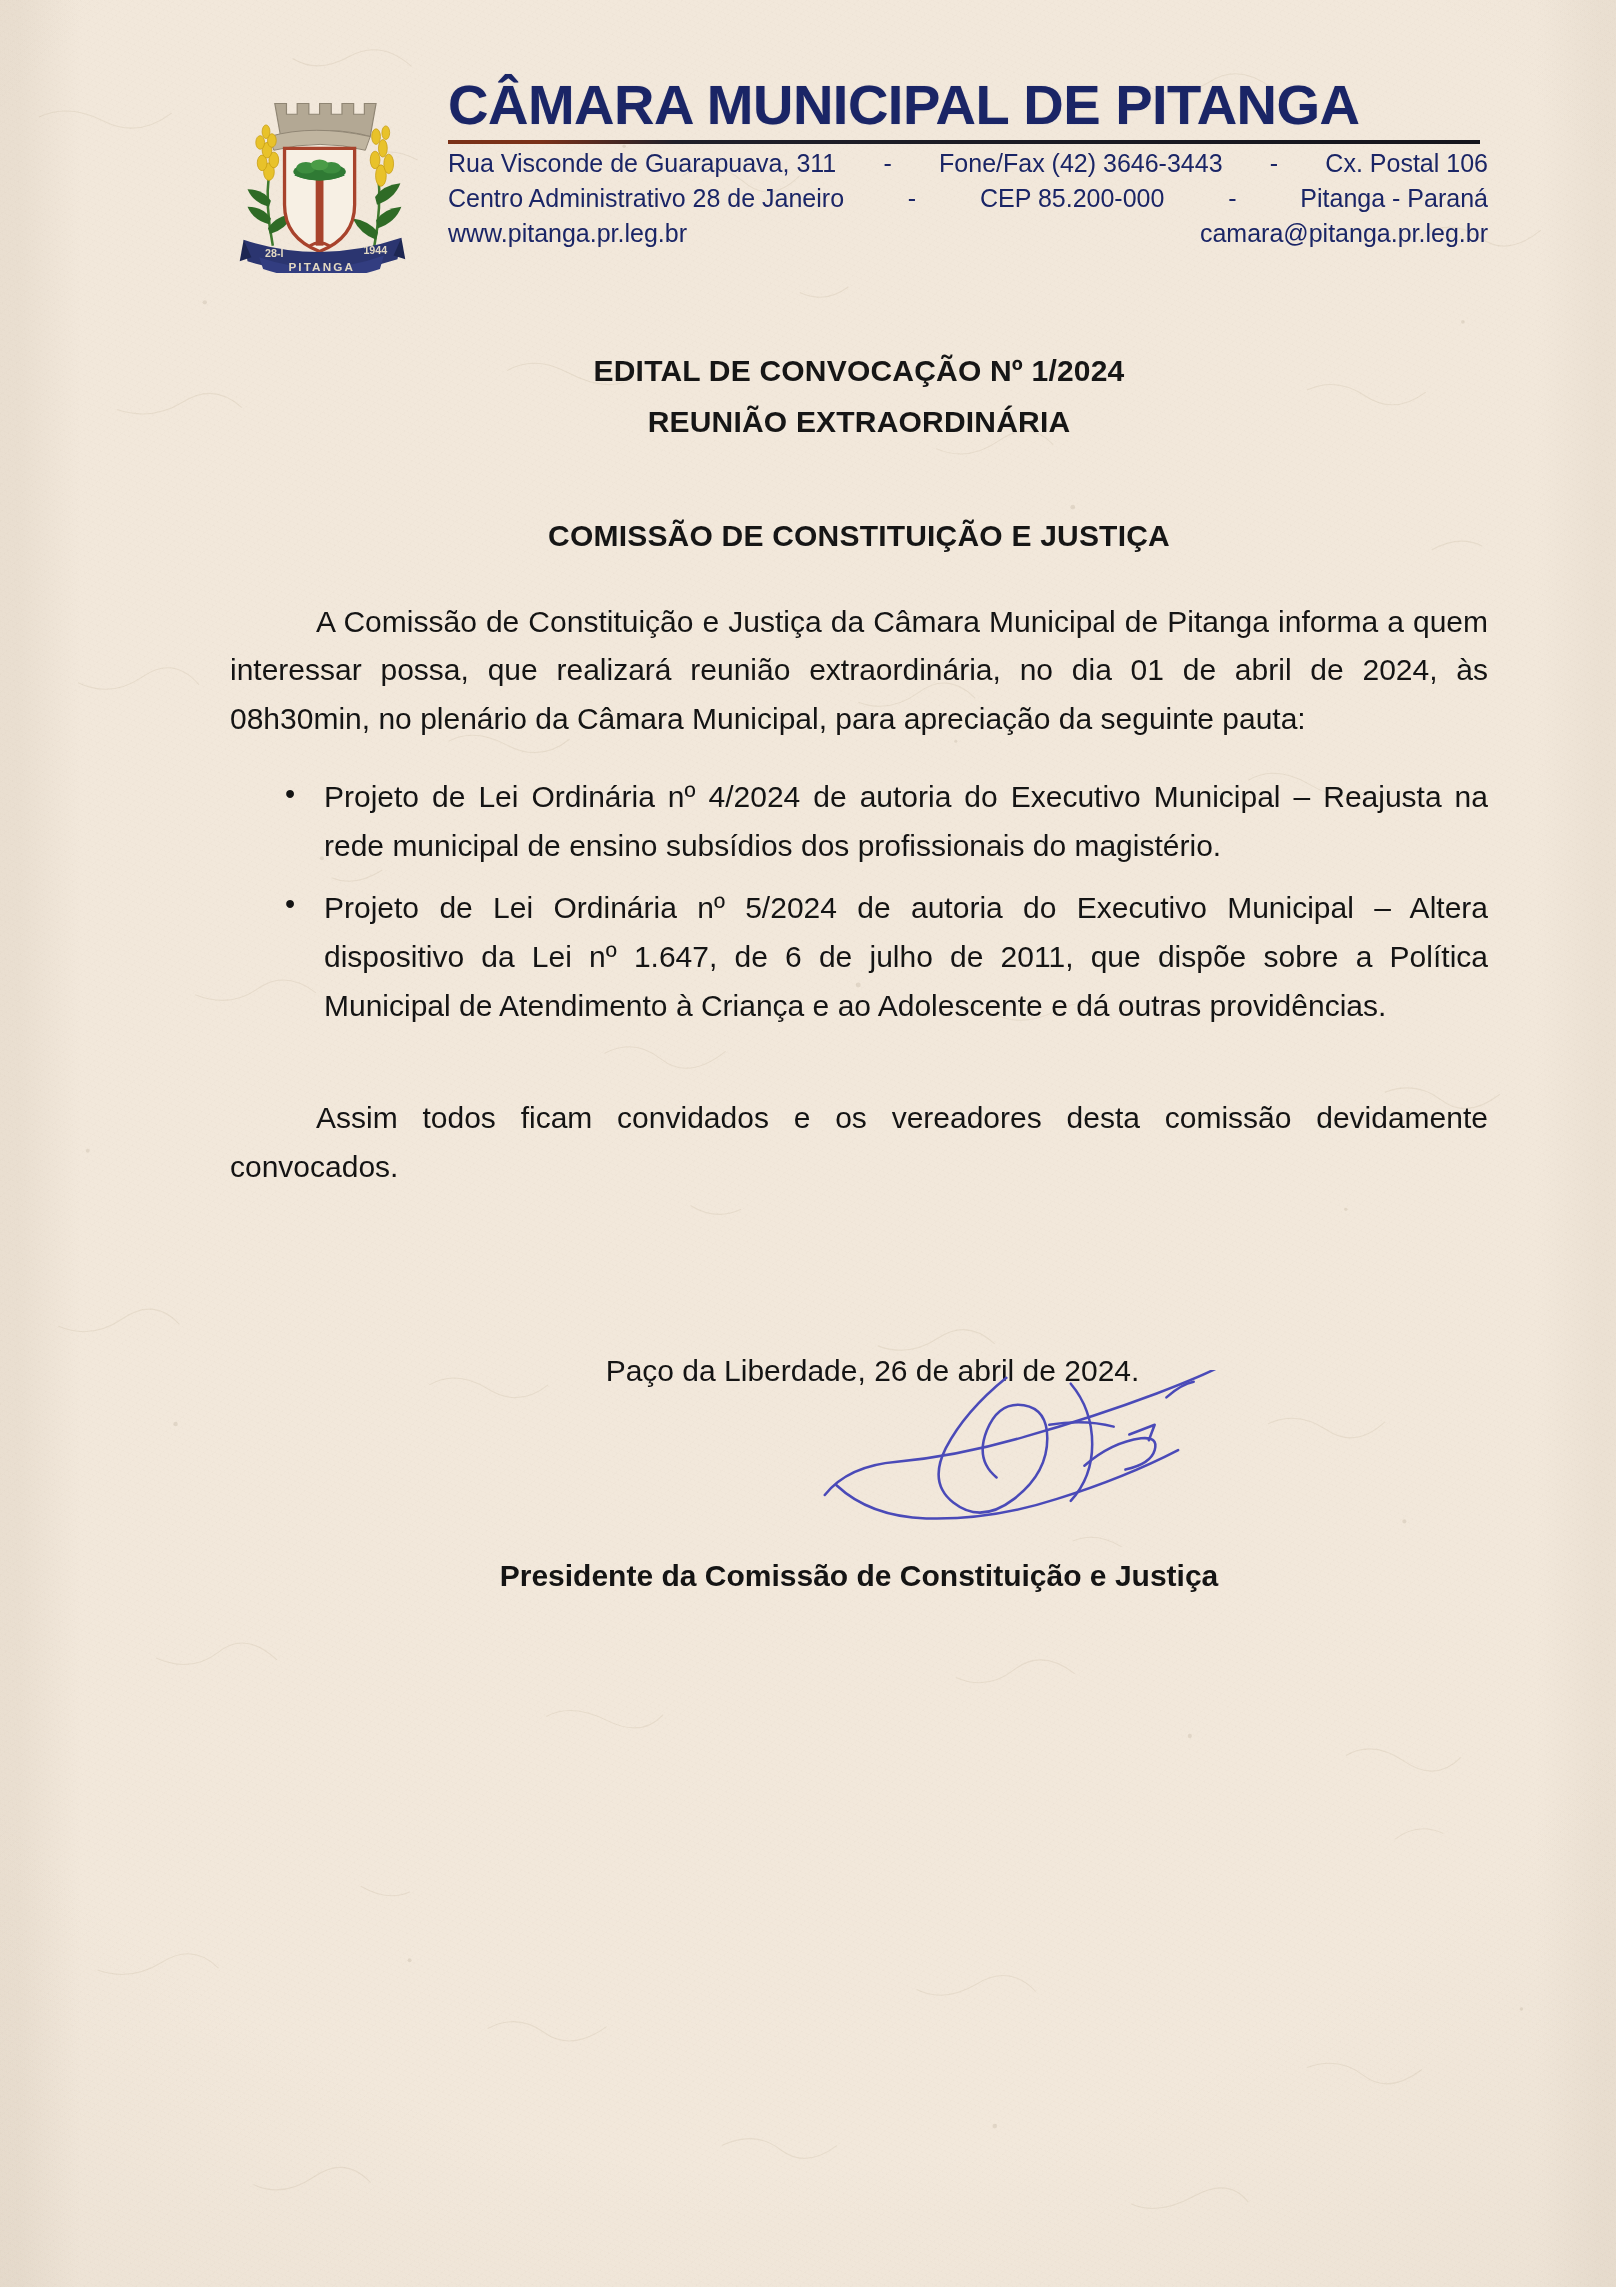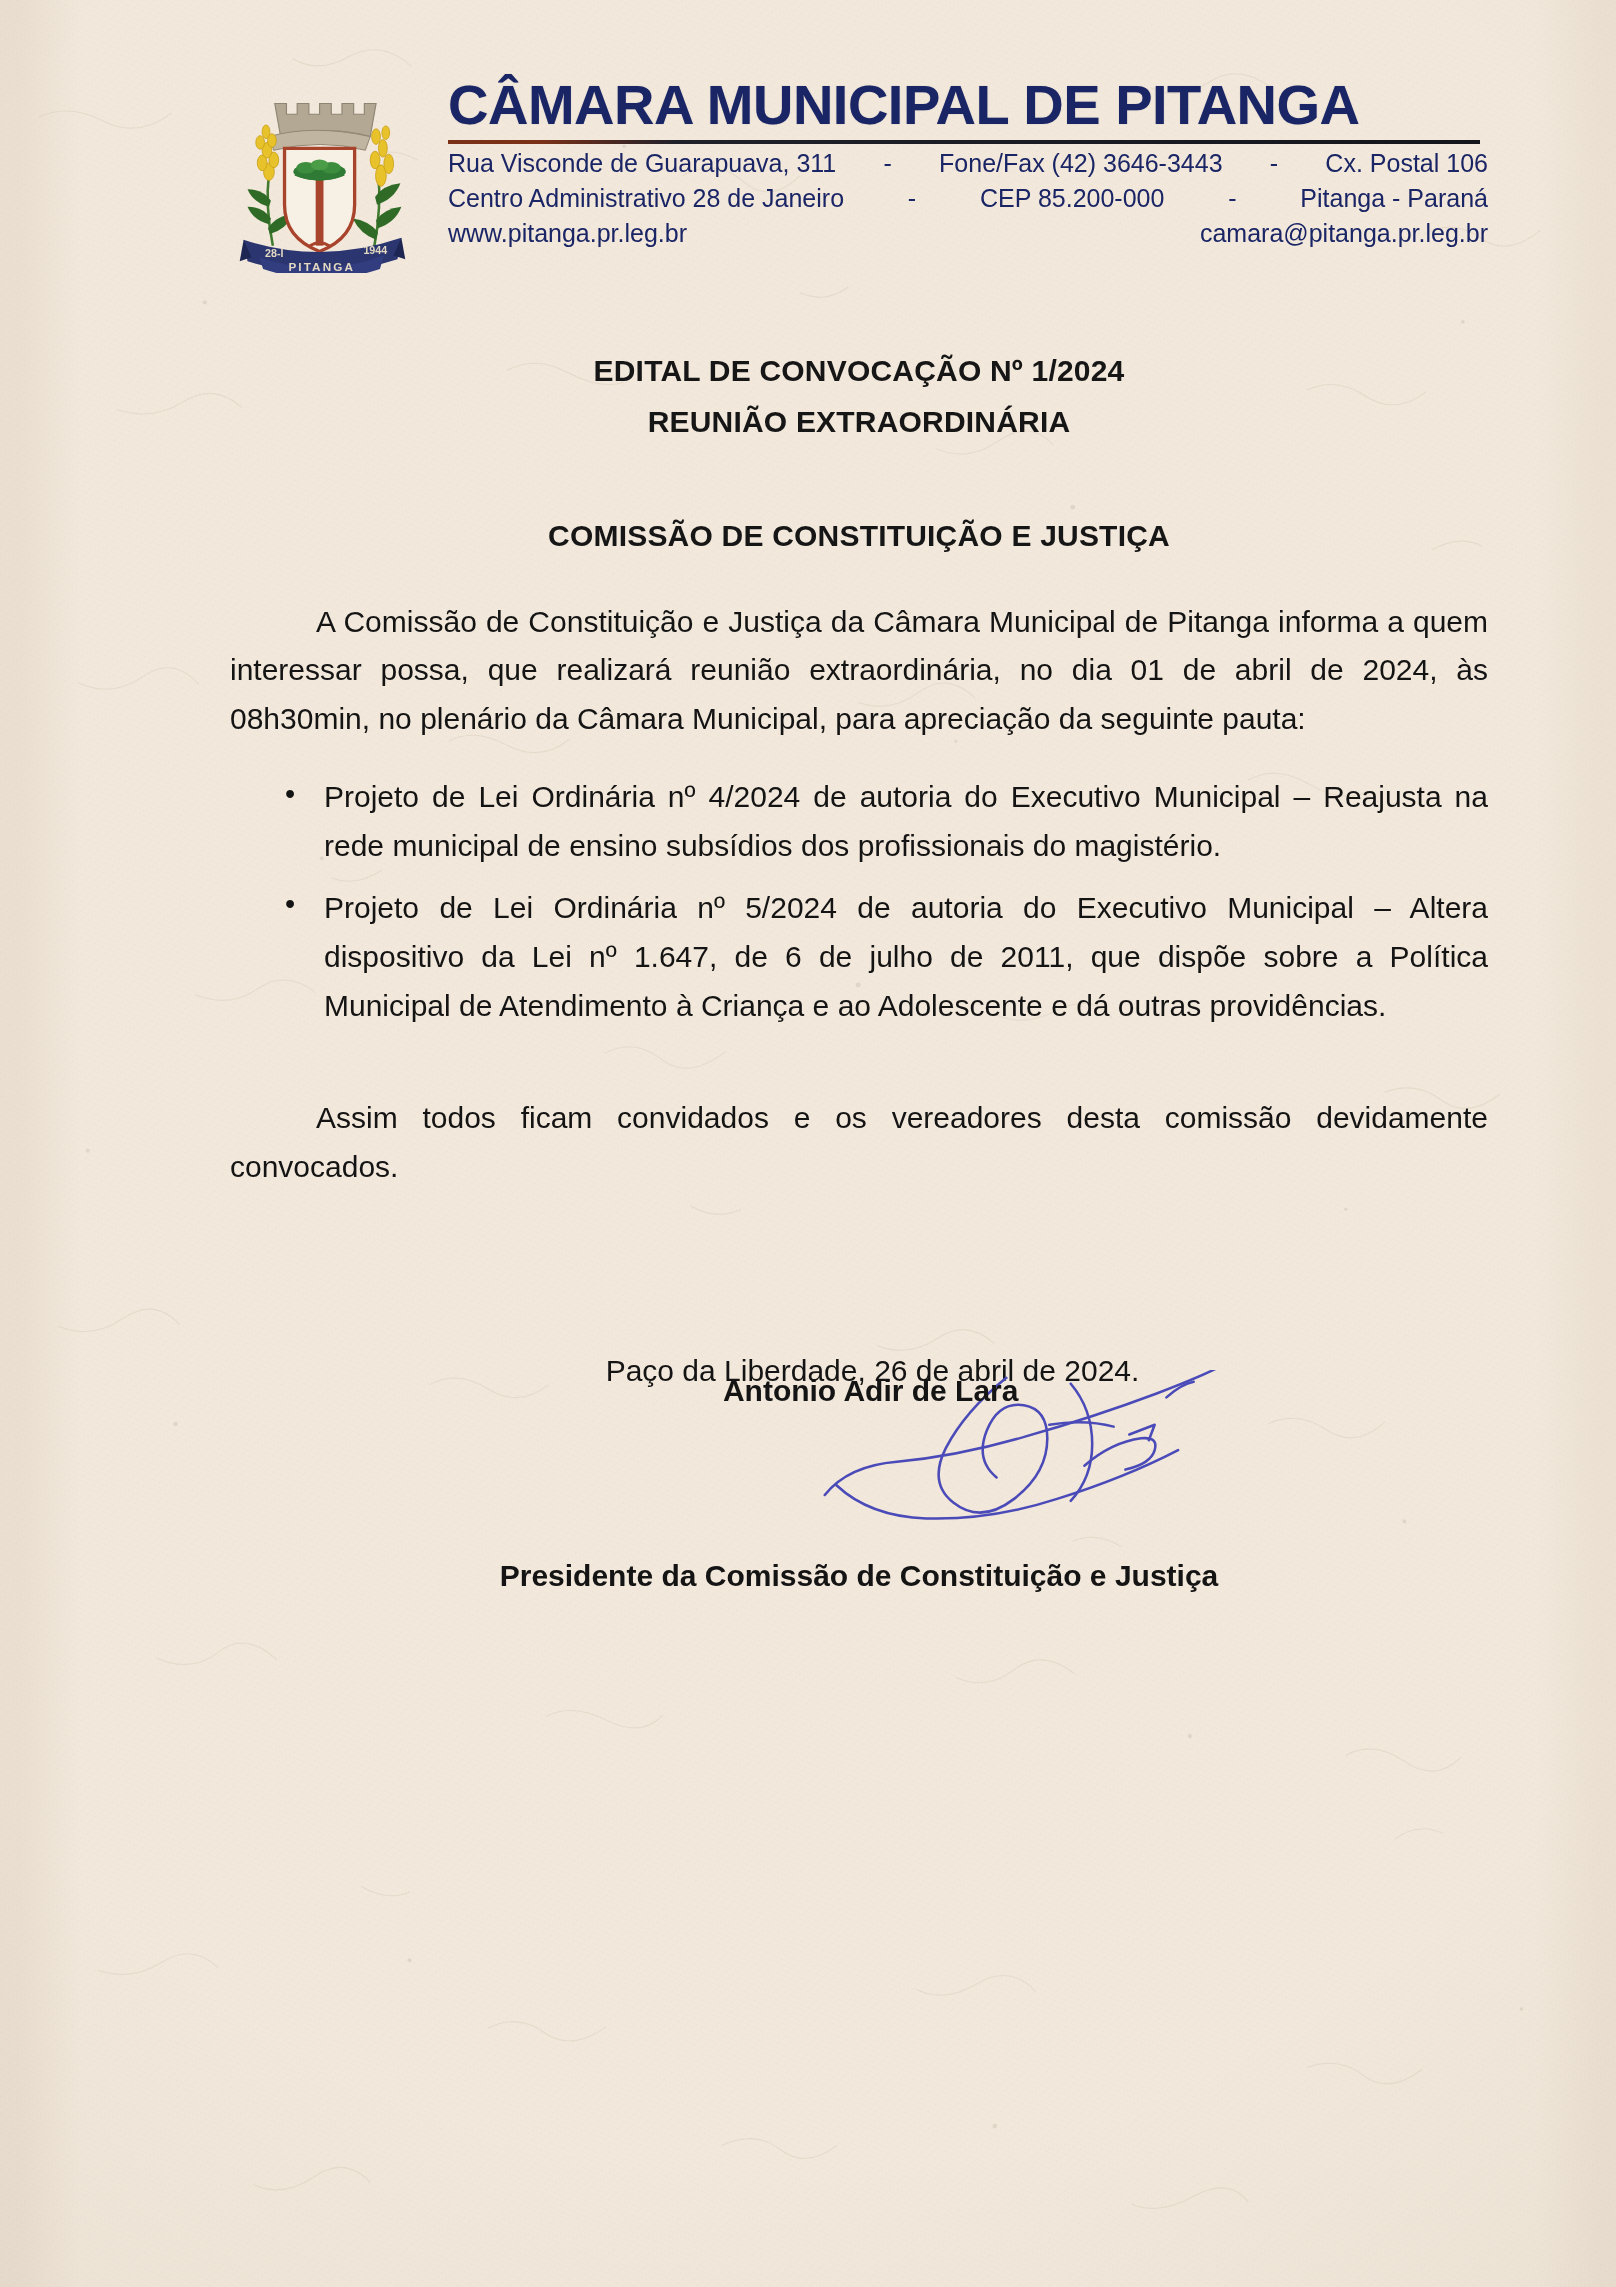--- a/index.html
+++ b/index.html
@@ -317,7 +317,6 @@
           <path d="M360 28 q16 -14 28 -16"></path>
         </g>
       </svg>
-      <div id="signer-name">Antonio Adir de Lara</div>
     </div>
 
     <div id="signer-role">Presidente da Comissão de Constituição e Justiça</div>

